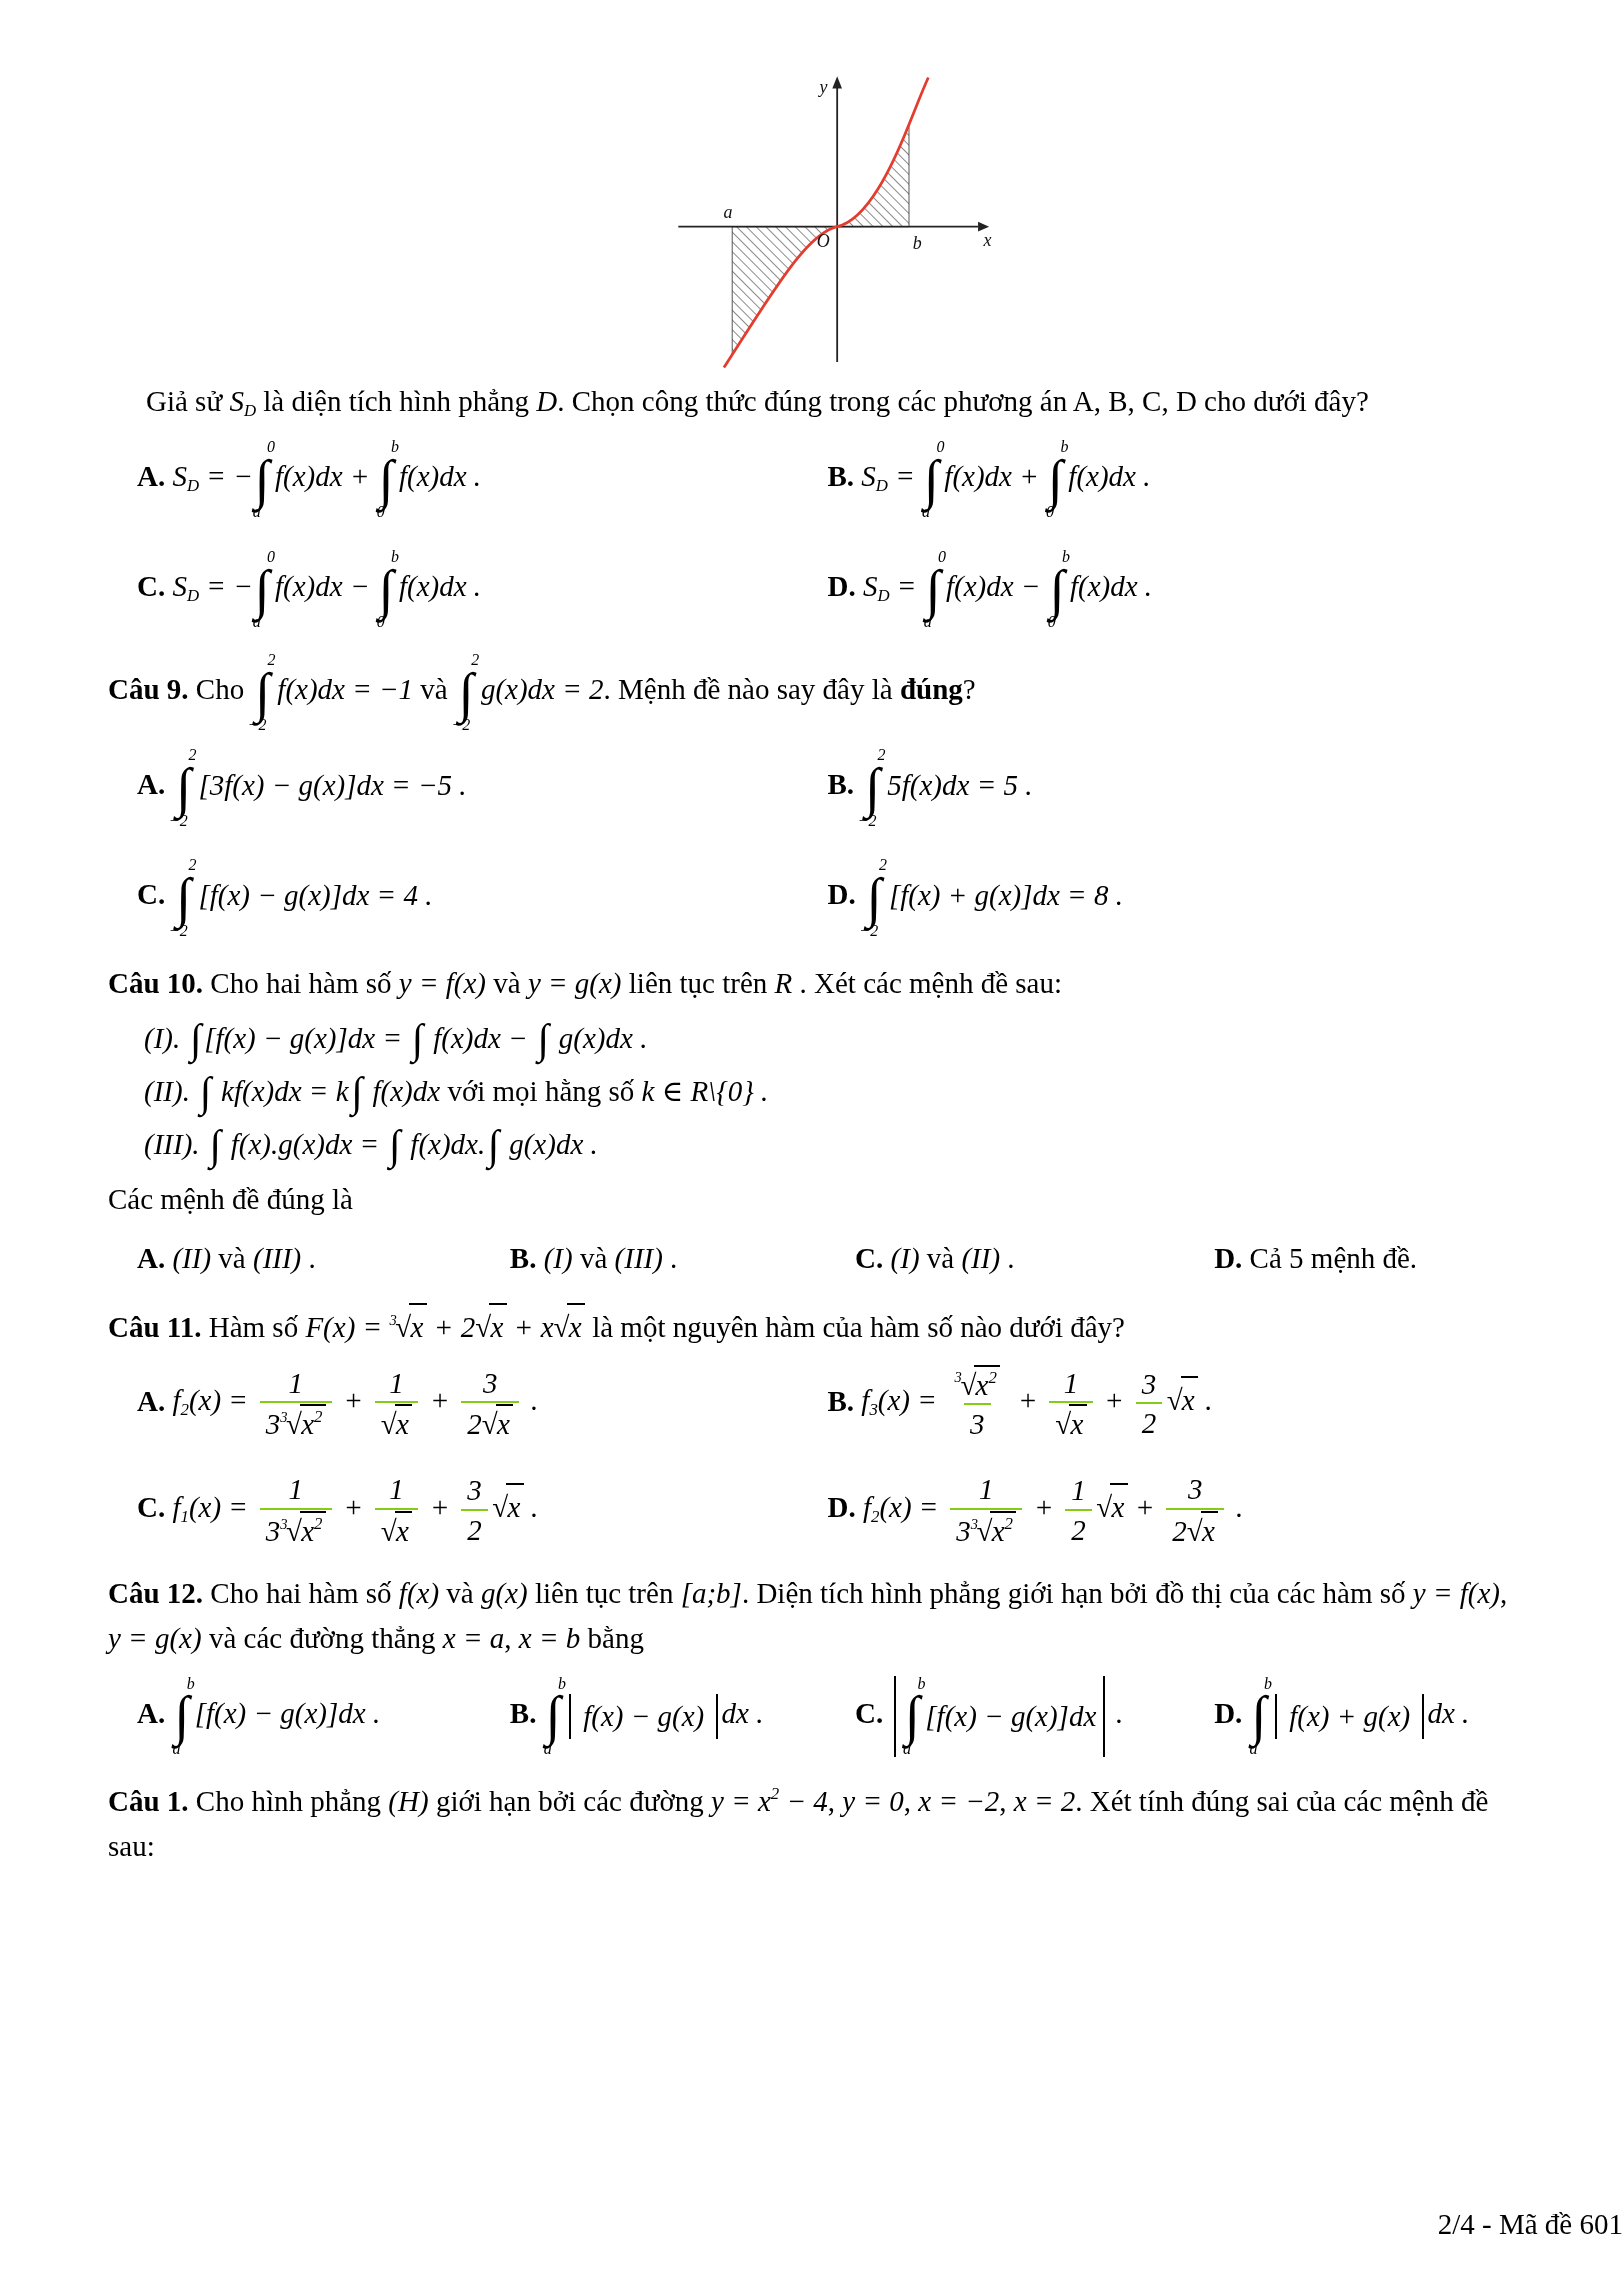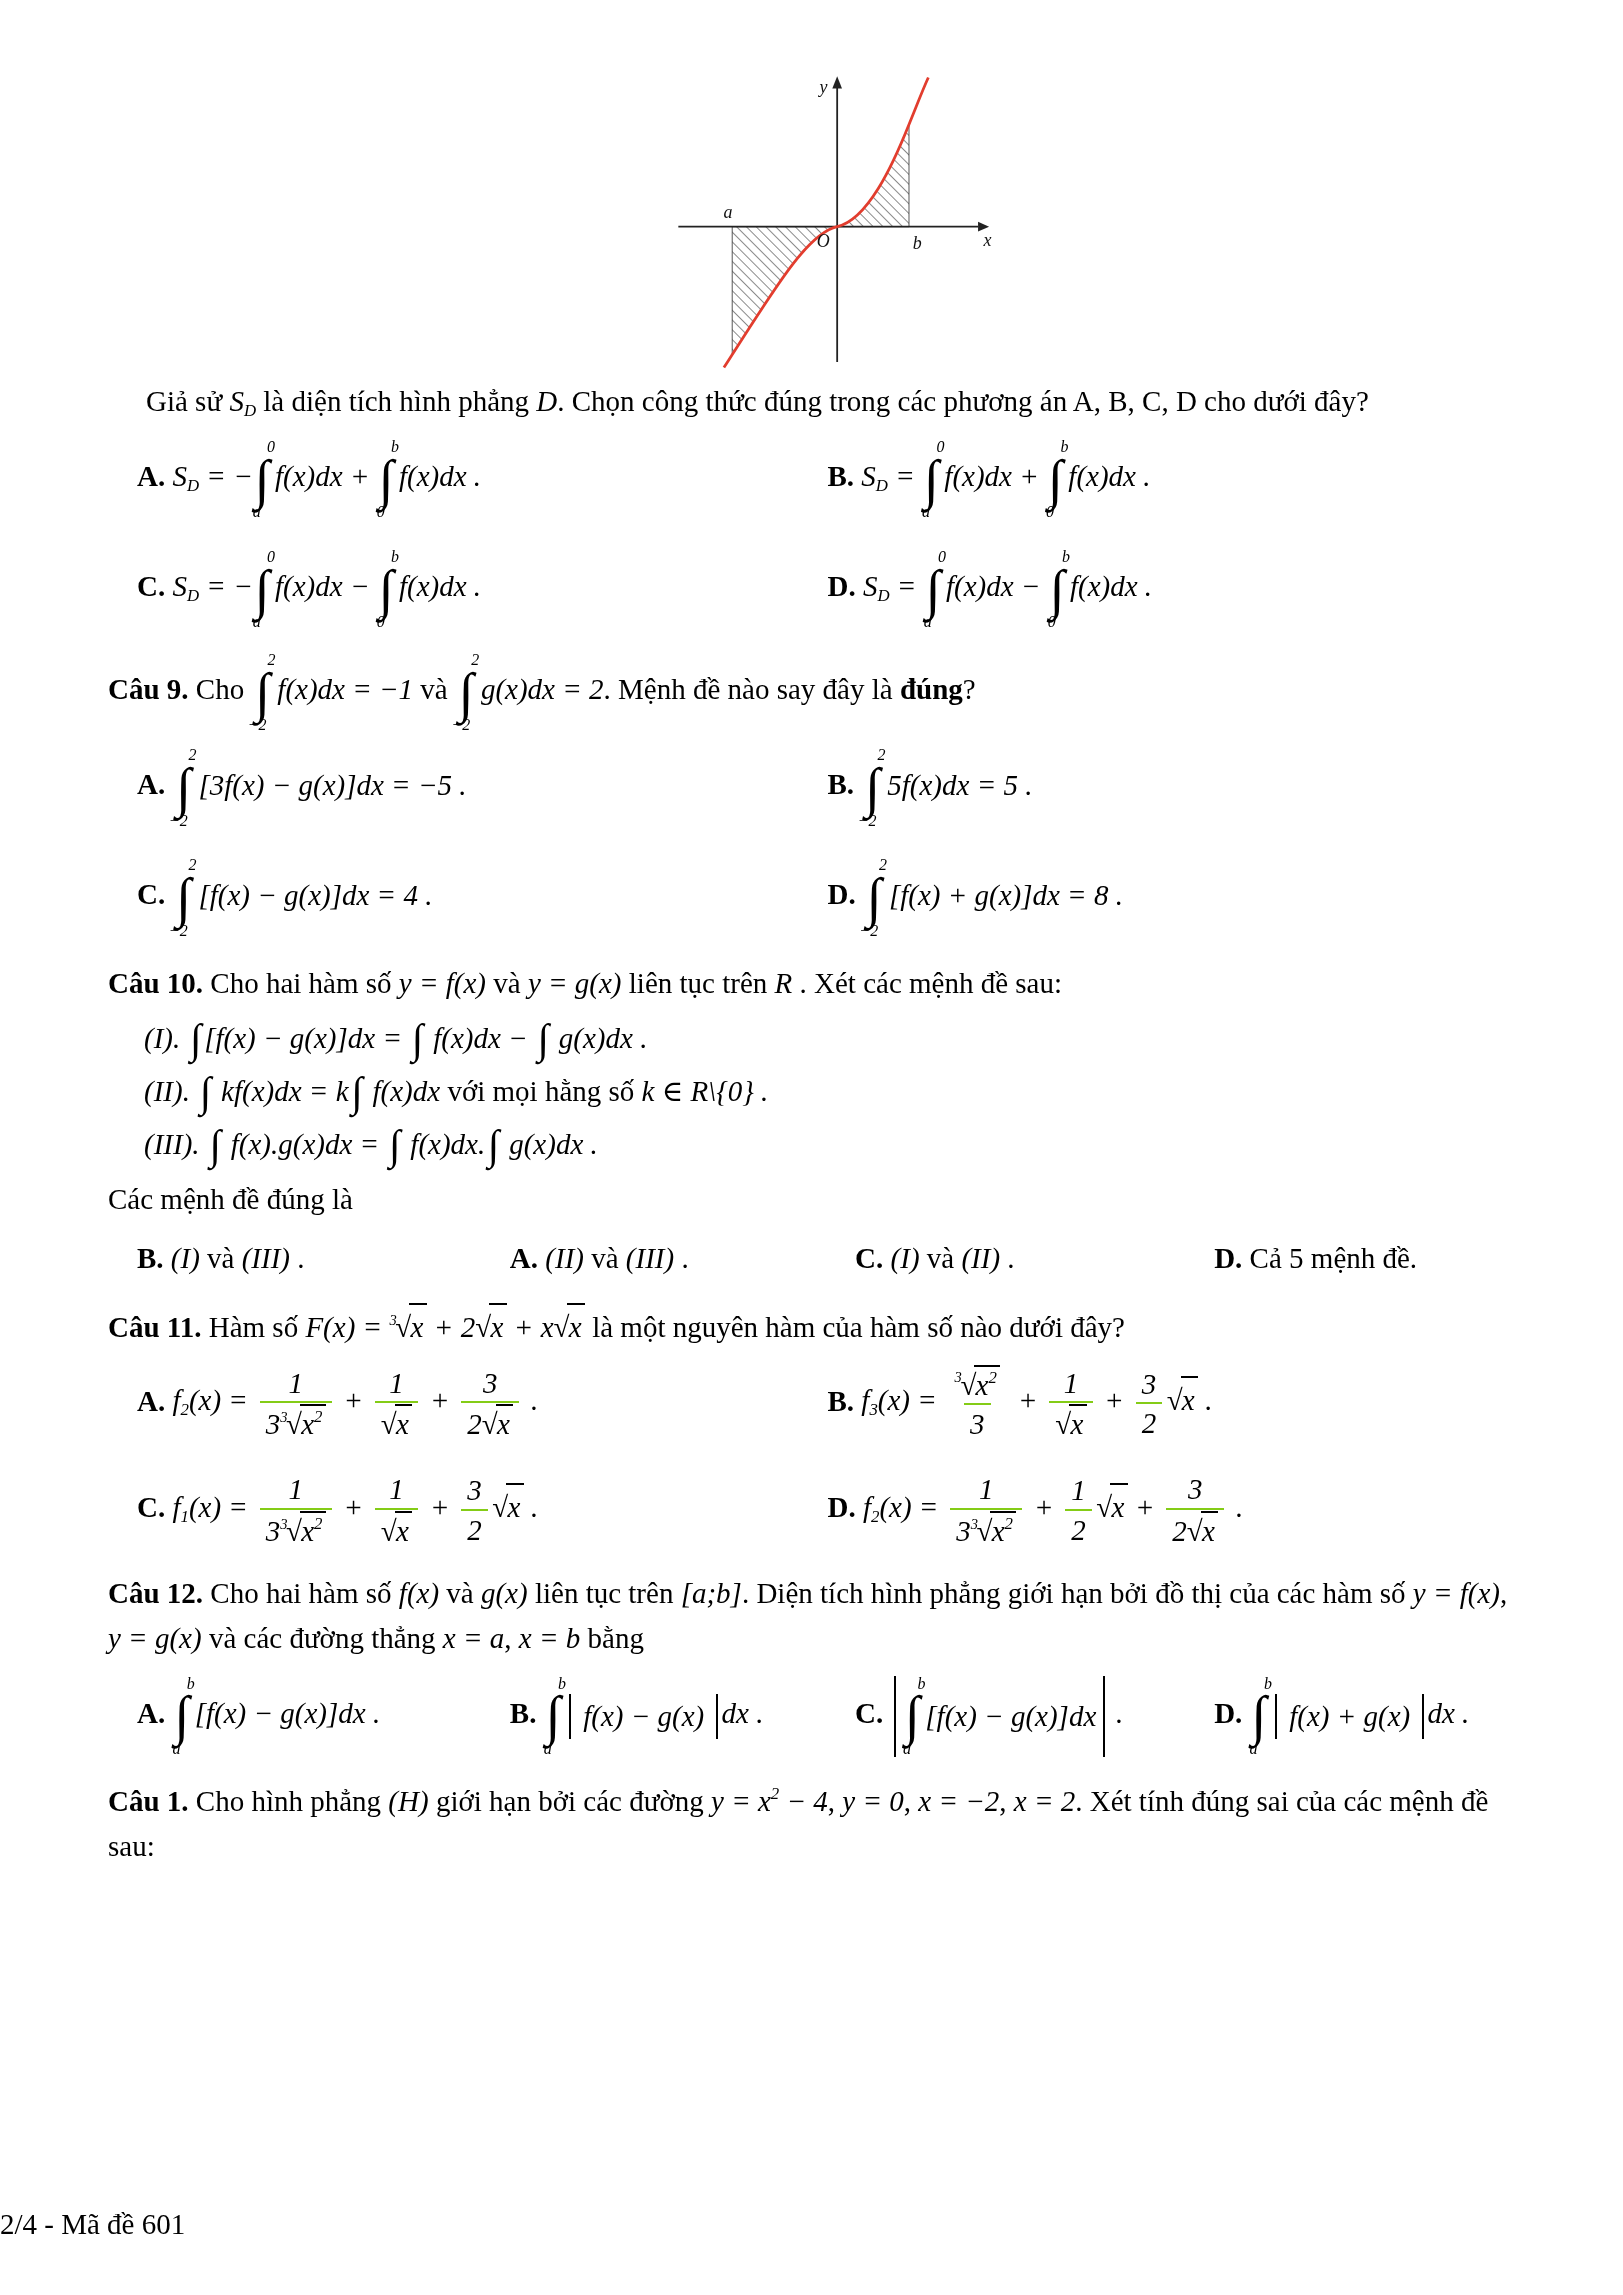--- a/index.html
+++ b/index.html
@@ -151,8 +151,8 @@
     </div>
     <p class="para sub"><span class="seg-text">Các mệnh đề đúng là</span></p>
     <div class="opts four">
+      <p class="opt"><span class="seg-bold">A. </span><span class="m">(II)</span><span class="seg-text"> và </span><span class="m">(III)</span><span class="seg-text"> .</span></p>
       <p class="opt"><span class="seg-bold">B. </span><span class="m">(I)</span><span class="seg-text"> và </span><span class="m">(III)</span><span class="seg-text"> .</span></p>
-      <p class="opt"><span class="seg-bold">A. </span><span class="m">(II)</span><span class="seg-text"> và </span><span class="m">(III)</span><span class="seg-text"> .</span></p>
       <p class="opt"><span class="seg-bold">C. </span><span class="m">(I)</span><span class="seg-text"> và </span><span class="m">(II)</span><span class="seg-text"> .</span></p>
       <p class="opt"><span class="seg-bold">D. </span><span class="seg-text">Cả 5 mệnh đề.</span></p>
     </div>

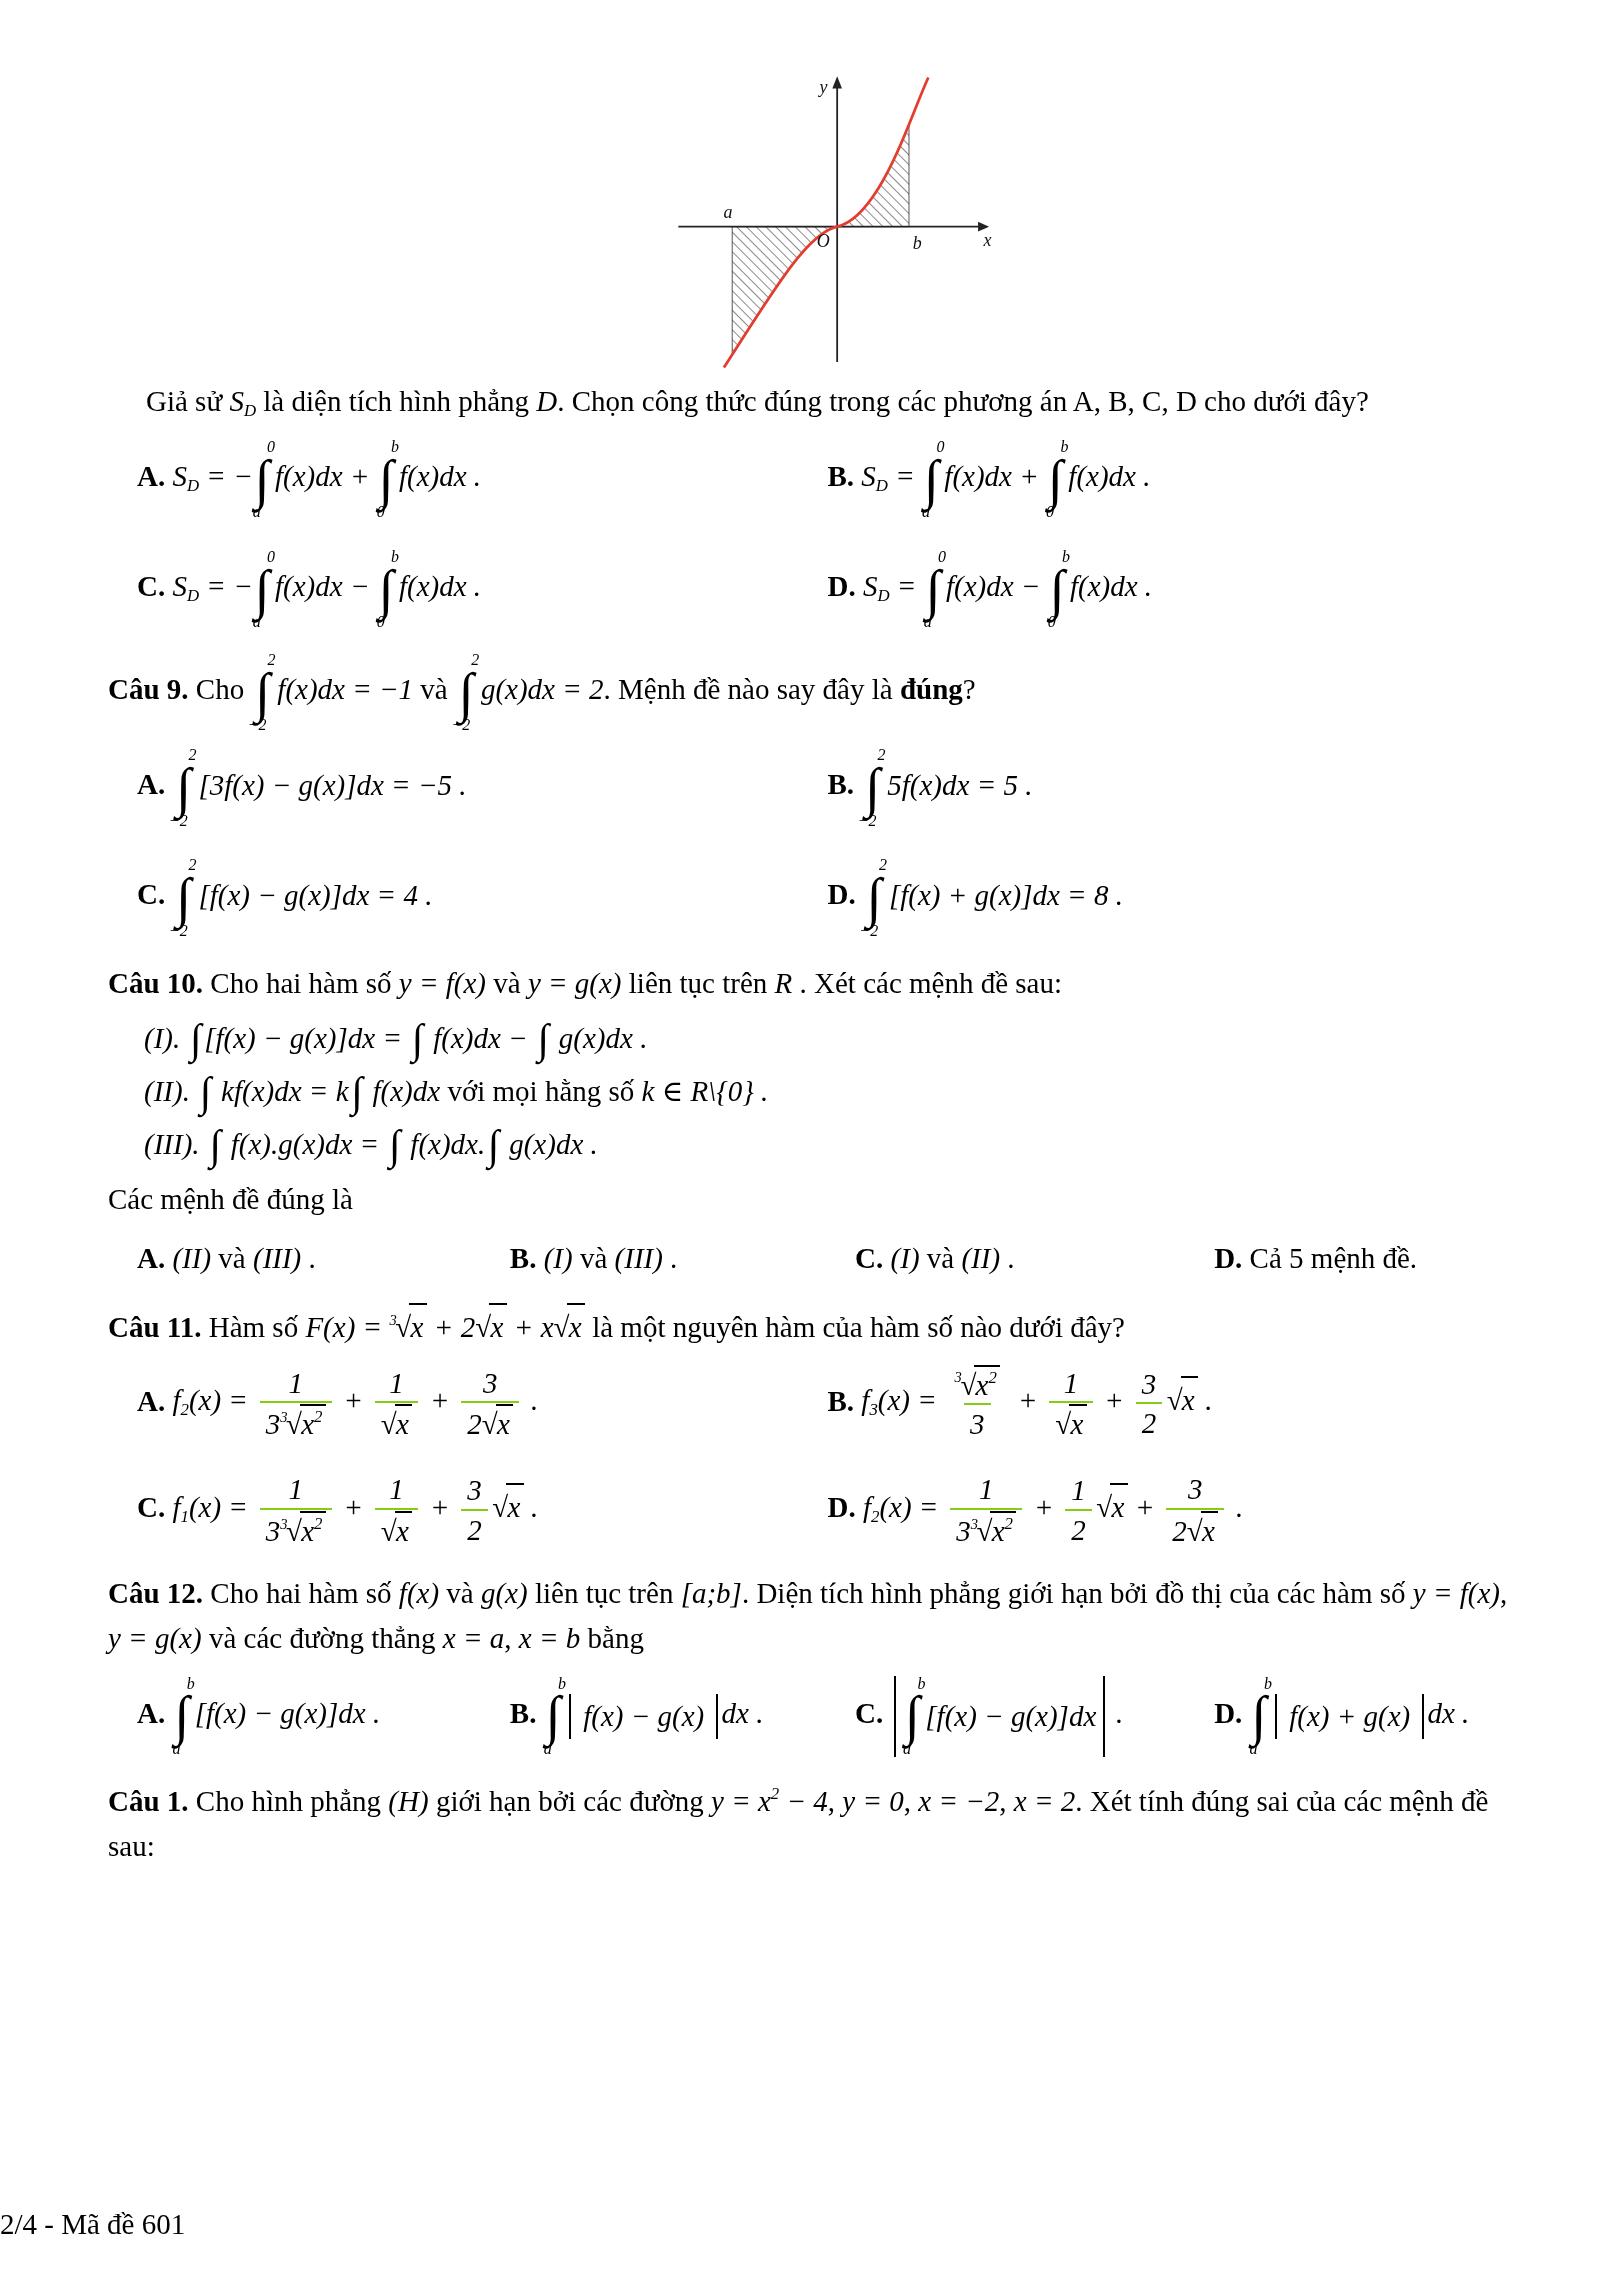--- a/index.html
+++ b/index.html
@@ -21,7 +21,7 @@
   .props{margin-left:36px;}
   .prop{margin:7.9px 0;}
   .para.sub{}
-  .footer{position:absolute;left:0;right:0;bottom:48px;text-align:left;}
+  .footer{position:absolute;left:0;right:0;bottom:48px;text-align:right;padding-left:48px;}
   
   sup,sub{font-size:0.58em;line-height:0;}
   sup{vertical-align:0.7em;}

